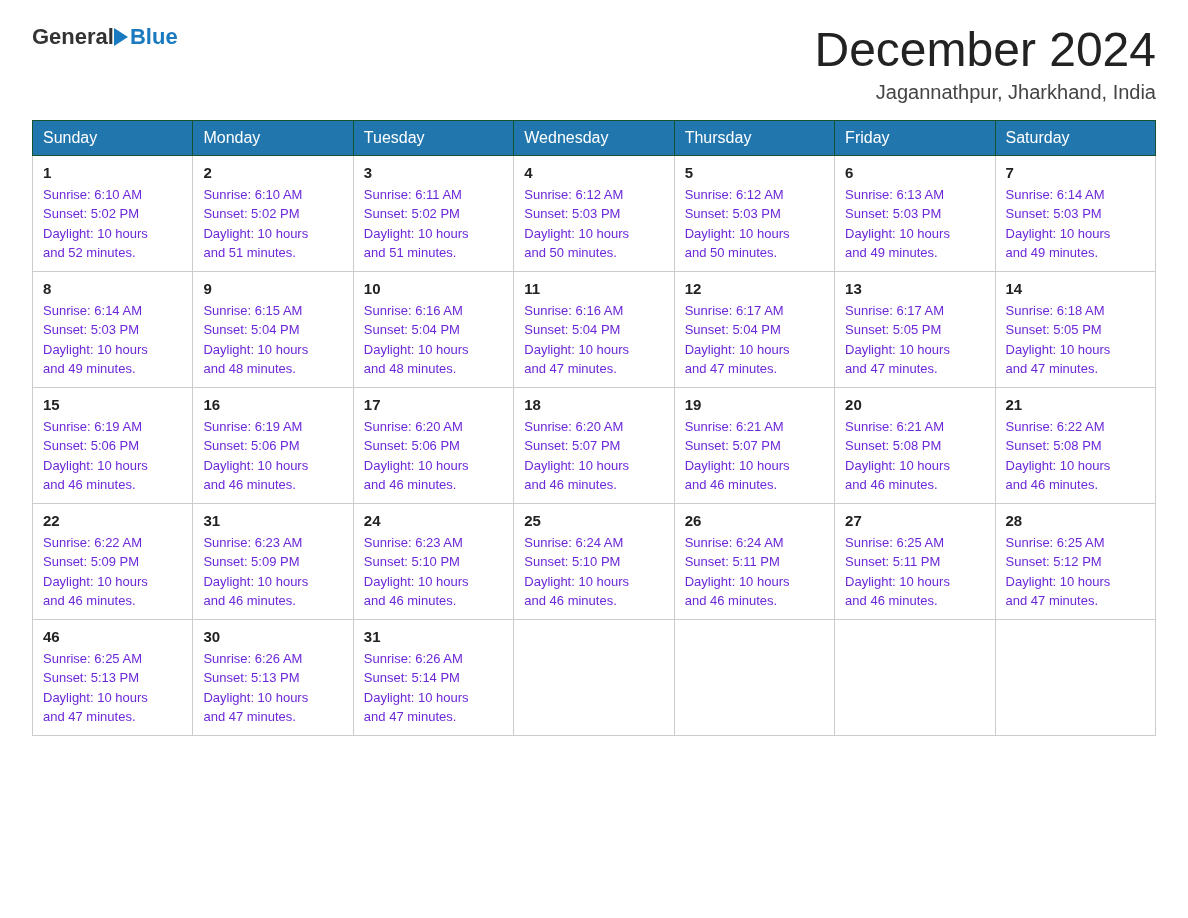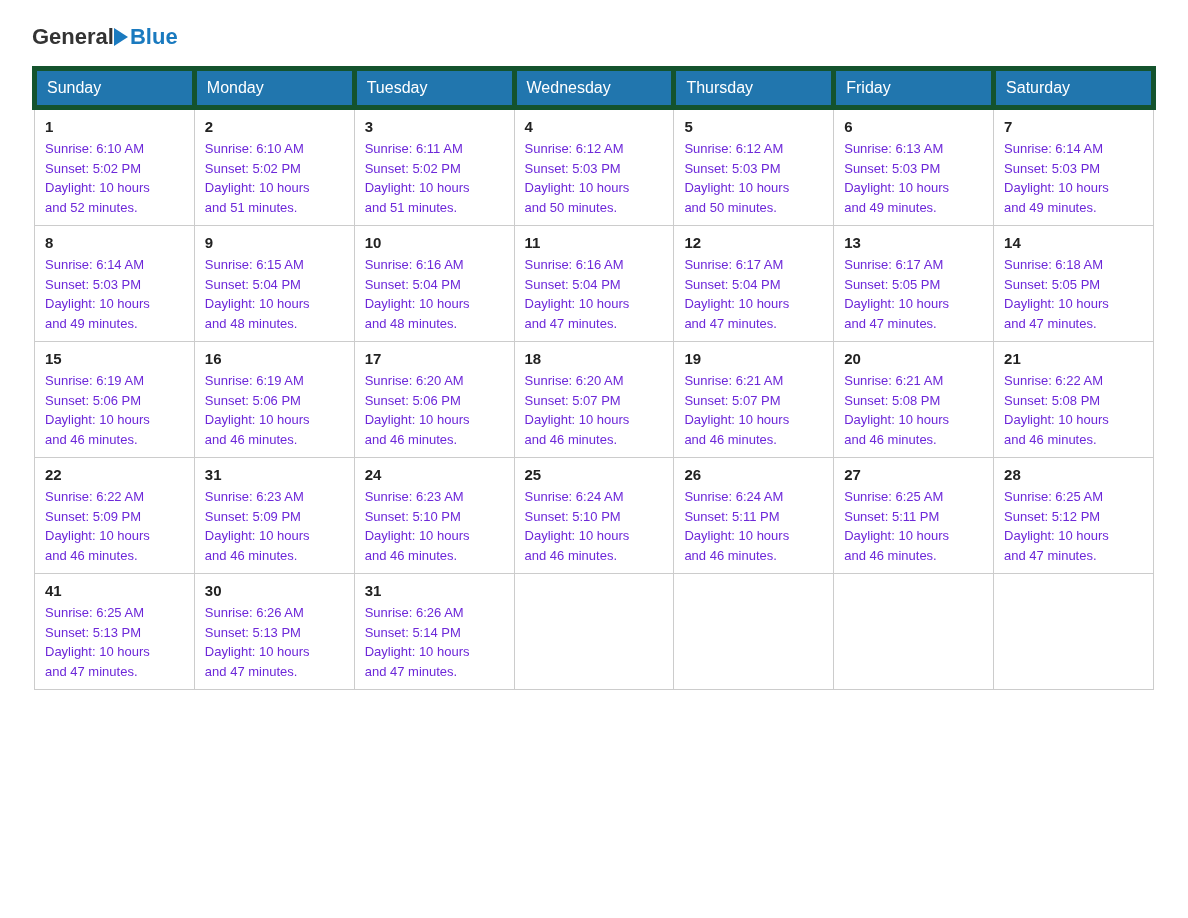--- a/index.html
+++ b/index.html
@@ -119,6 +119,10 @@
       <span class="logo-text-blue-standalone">Blue</span>
     </div>
   </div>
+  <div class="title-area">
+    <div class="calendar-title">December 2024</div>
+    <div class="calendar-subtitle">Jagannathpur, Jharkhand, India</div>
+  </div>
 </div>
 
 <table>

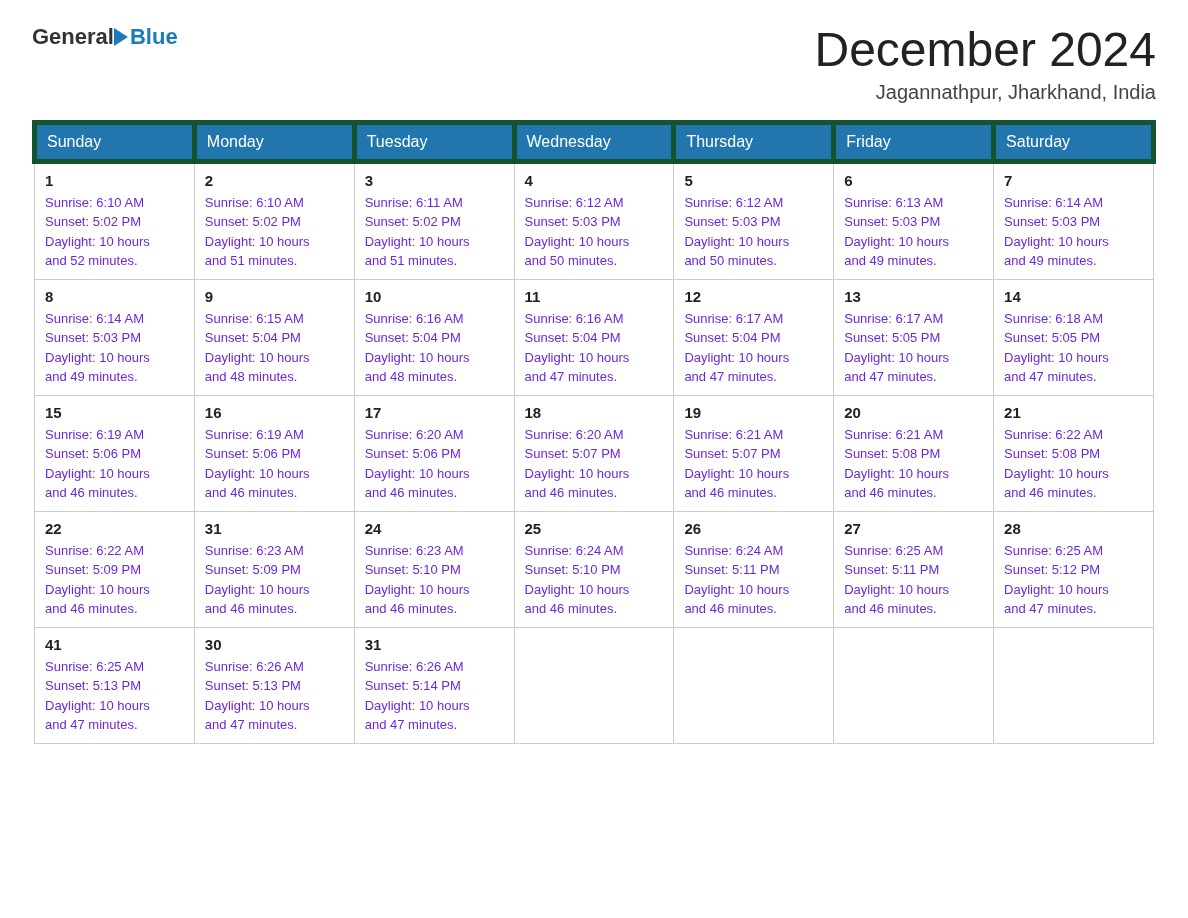--- a/index.html
+++ b/index.html
@@ -47,7 +47,7 @@
       font-size: 16px;
       font-weight: normal;
       text-align: left;
-      border: 5px solid #14532d;
+      border: 1px solid #14532d;
     }
     tbody tr td {
       vertical-align: top;

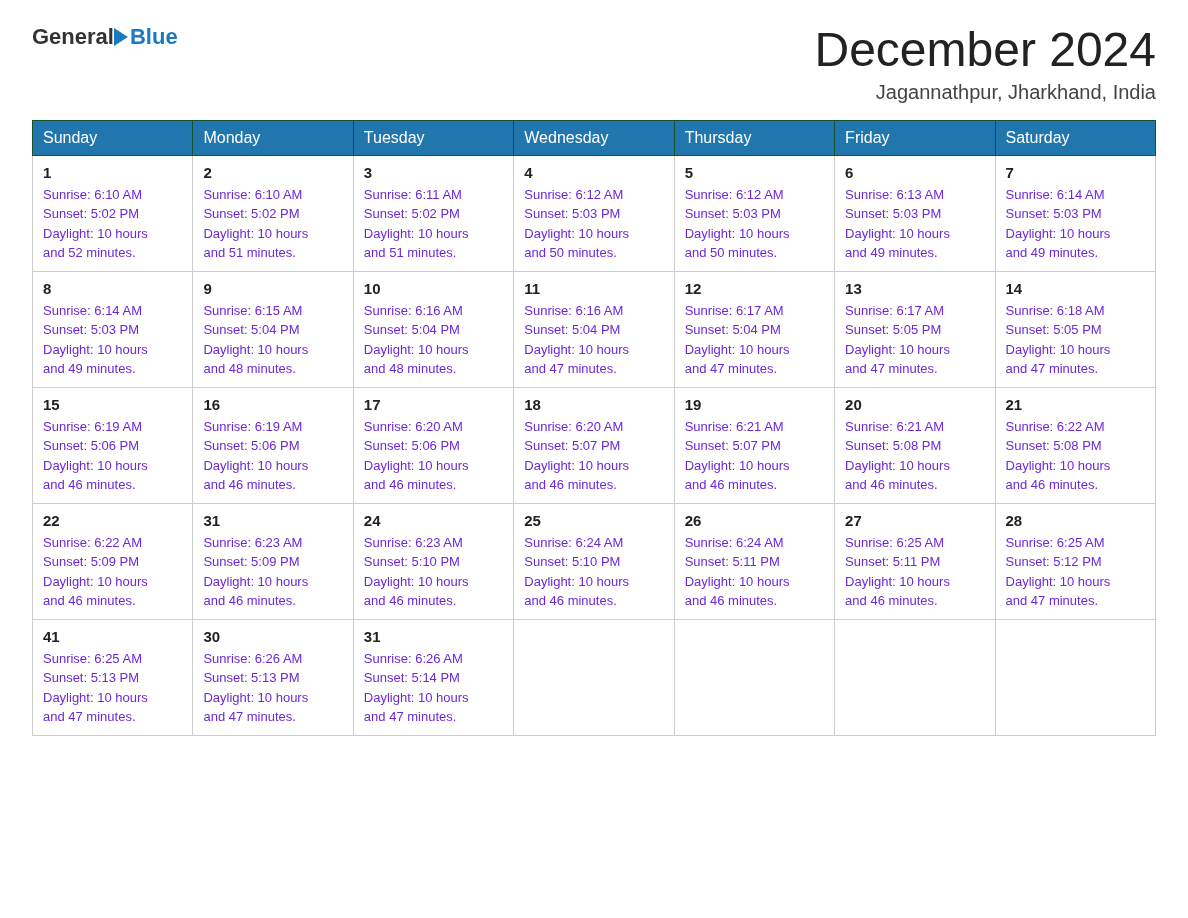--- a/index.html
+++ b/index.html
@@ -260,7 +260,7 @@
       </tr>
       <tr>
         <td>
-          <span class="day-num">41</span>
+          <span class="day-num">46</span>
           <div class="day-info">Sunrise: 6:25 AM<br>Sunset: 5:13 PM<br>Daylight: 10 hours<br>and 47 minutes.</div>
         </td>
         <td>

